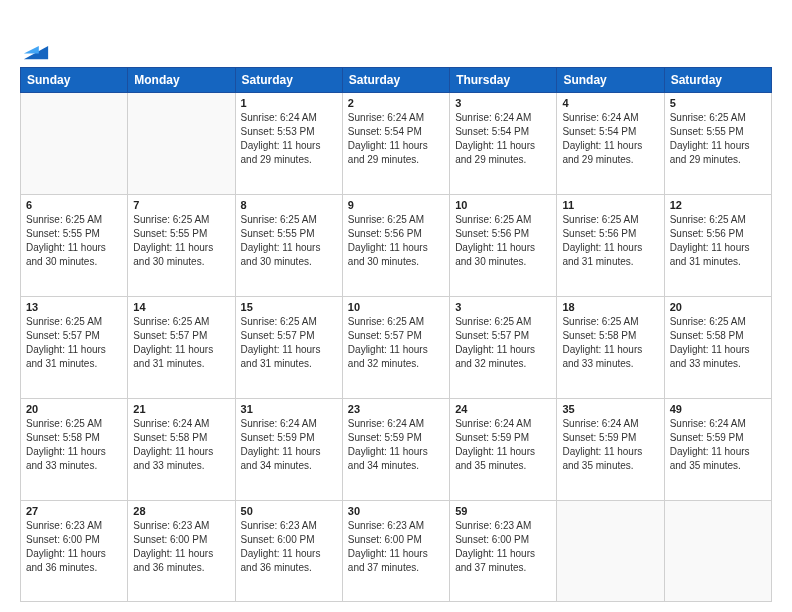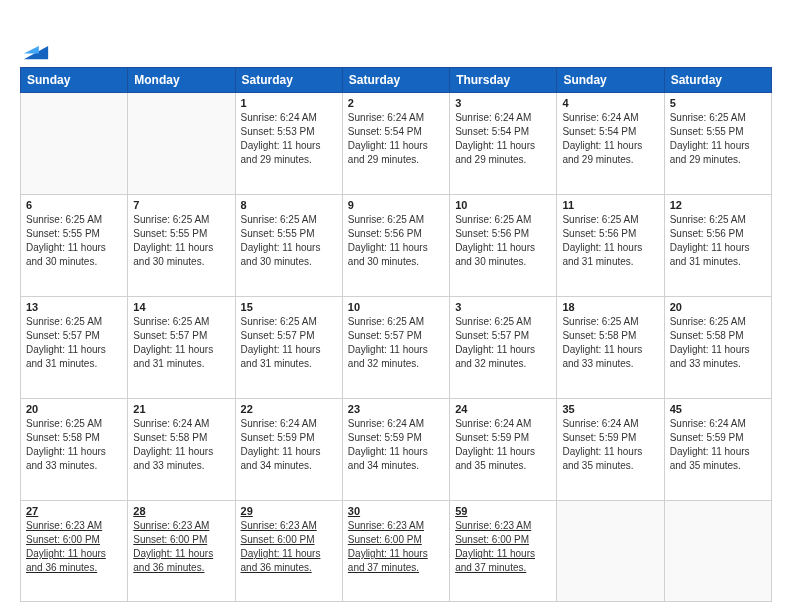--- a/index.html
+++ b/index.html
@@ -234,7 +234,7 @@
             <div class="cell-text">Sunrise: 6:24 AM<br>Sunset: 5:58 PM<br>Daylight: 11 hours and 33 minutes.</div>
           </td>
           <td>
-            <span class="day-num">22</span>
+            <span class="day-num">31</span>
             <div class="cell-text">Sunrise: 6:24 AM<br>Sunset: 5:59 PM<br>Daylight: 11 hours and 34 minutes.</div>
           </td>
           <td>

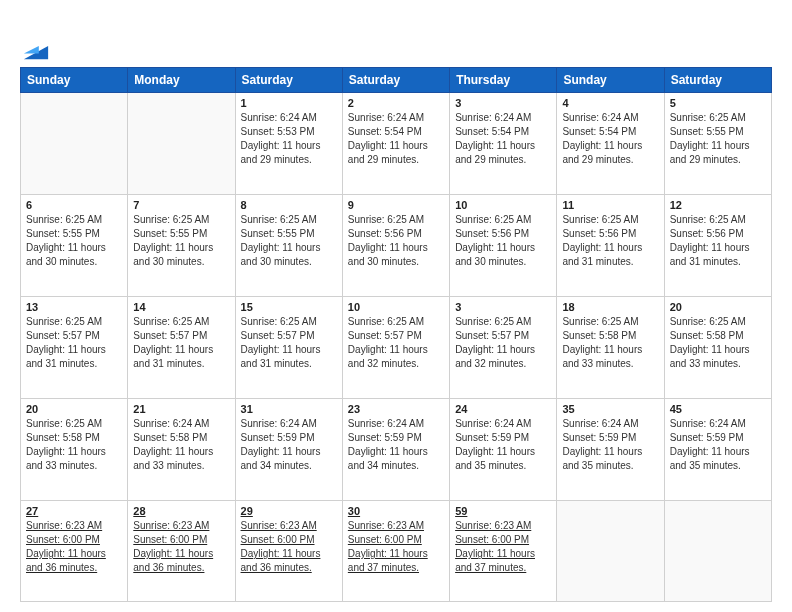--- a/index.html
+++ b/index.html
@@ -250,7 +250,7 @@
             <div class="cell-text">Sunrise: 6:24 AM<br>Sunset: 5:59 PM<br>Daylight: 11 hours and 35 minutes.</div>
           </td>
           <td>
-            <span class="day-num">45</span>
+            <span class="day-num">49</span>
             <div class="cell-text">Sunrise: 6:24 AM<br>Sunset: 5:59 PM<br>Daylight: 11 hours and 35 minutes.</div>
           </td>
         </tr>

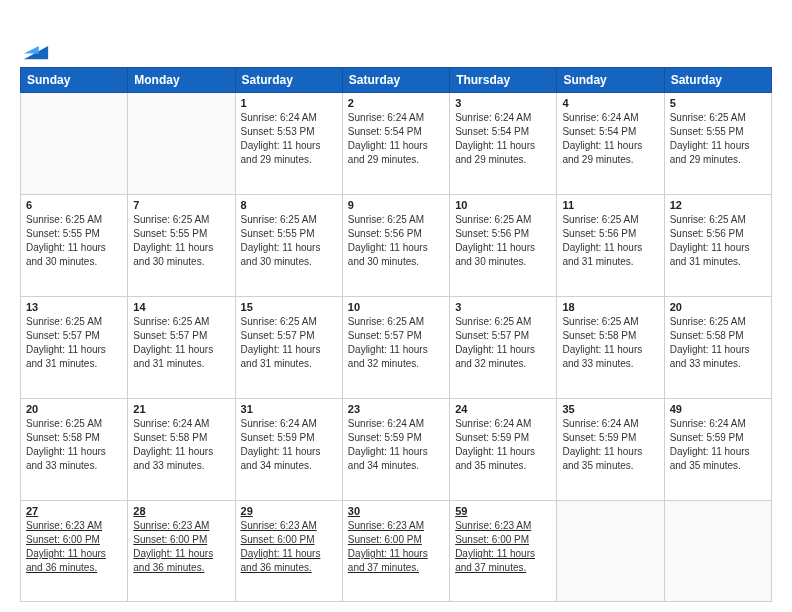--- a/index.html
+++ b/index.html
@@ -82,7 +82,6 @@
     }
     .calendar td.last-row {
       height: 70px;
-      text-decoration: underline;
     }
     .day-num {
       font-size: 11px;

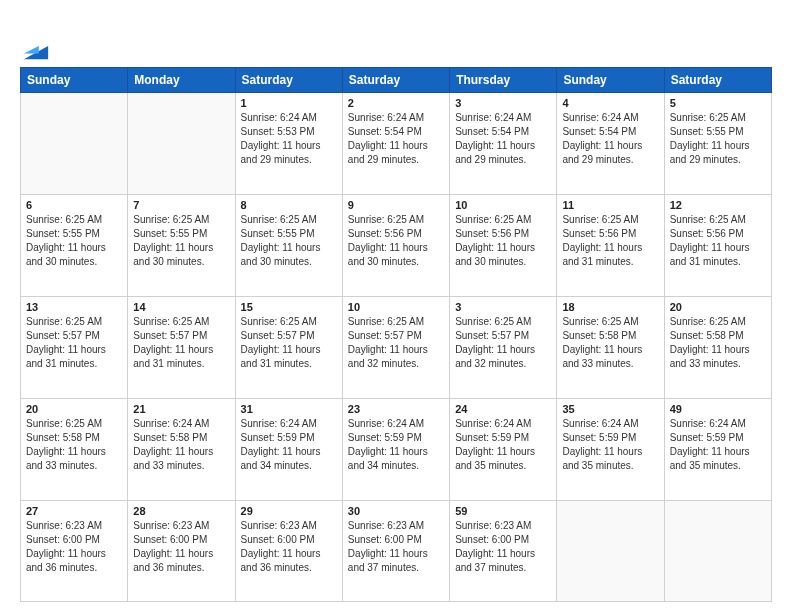--- a/index.html
+++ b/index.html
@@ -263,7 +263,7 @@
             <div class="cell-text">Sunrise: 6:23 AM<br>Sunset: 6:00 PM<br>Daylight: 11 hours and 36 minutes.</div>
           </td>
           <td class="last-row">
-            <span class="day-num">29</span>
+            <span class="day-num">50</span>
             <div class="cell-text">Sunrise: 6:23 AM<br>Sunset: 6:00 PM<br>Daylight: 11 hours and 36 minutes.</div>
           </td>
           <td class="last-row">

